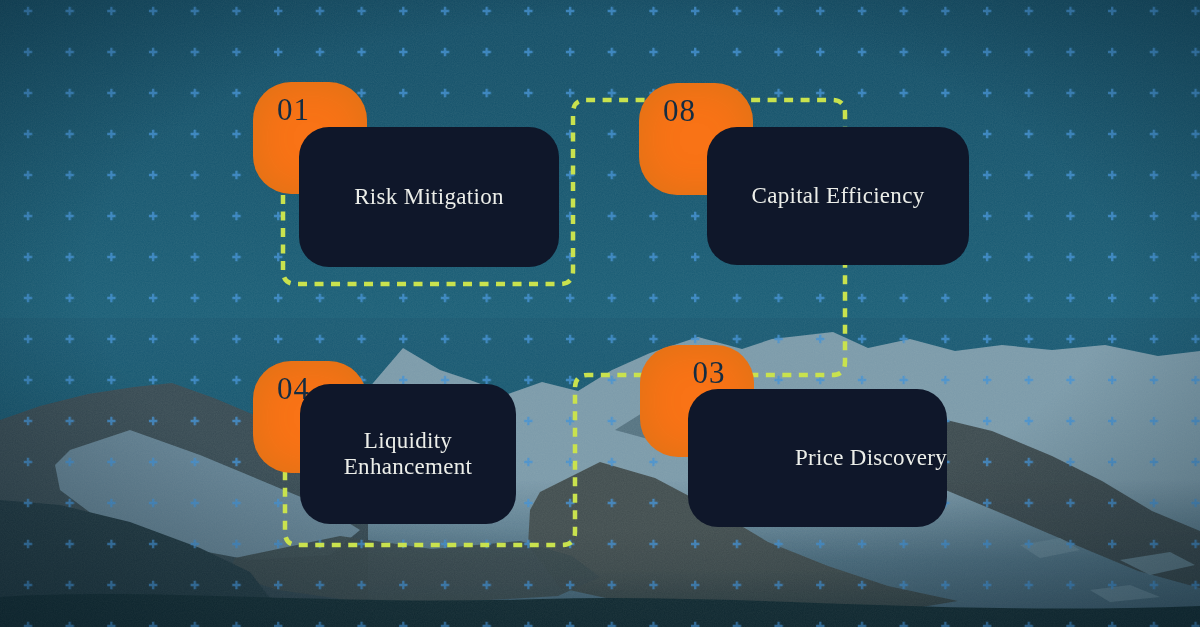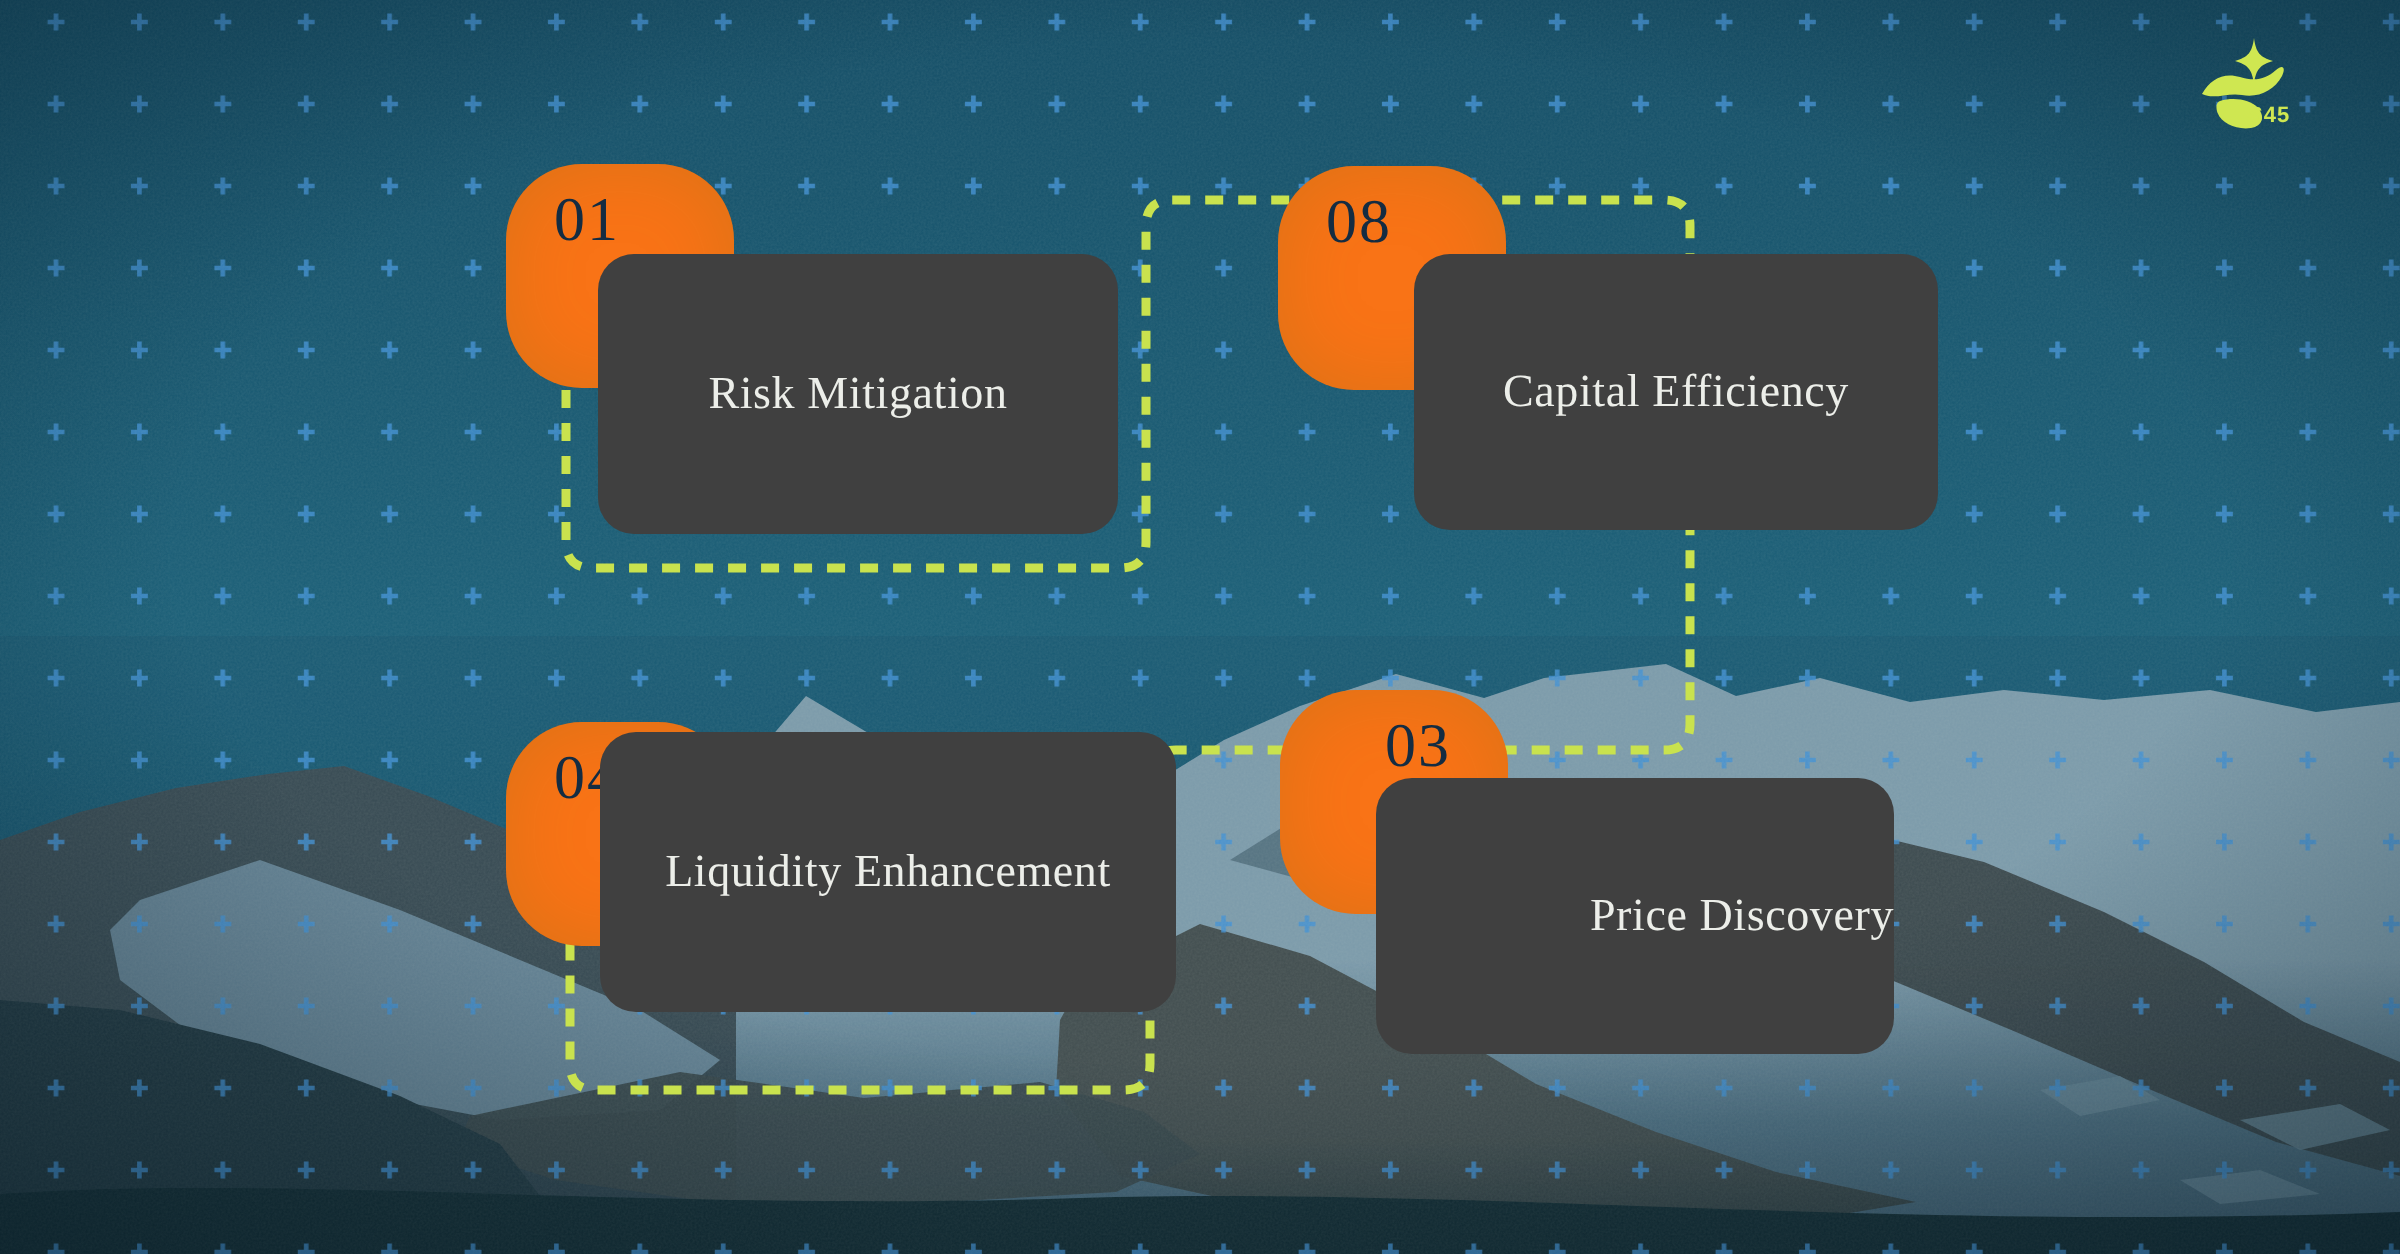--- a/index.html
+++ b/index.html
@@ -161,20 +161,6 @@
     </div>
   </div>
 
-  <div class="logo">
-    <svg width="66" height="48" viewBox="0 0 66 48" aria-hidden="true">
-
-      <path fill="#cfe751" d="M29 1 C30 8.5 32 10.5 38.5 12.5 C32 14.5 30 16.5 29 24
-               C28 16.5 26 14.5 19.5 12.5 C26 10.5 28 8.5 29 1 Z"></path>
-
-      <path fill="#cfe751" d="M3 29 C7 21.5 14 18 22 20.5 C29 22.7 34.5 22 40 17
-               C43.5 14 45 15.8 43 20 C39 27.5 31 31 23 29.5 C15.5 28.2 9 32 3 29 Z"></path>
-
-      <path fill="#cfe751" d="M12 32.5 C18.5 30.5 27 31.5 31 36 C34.5 40 33.5 45 27.5 46
-               C20.5 47 13 44 10.8 38.5 C9.8 35.8 10 33.3 12 32.5 Z"></path>
-    </svg>
-    <span class="wordmark">S45</span>
-  </div>
 
 </div>
 

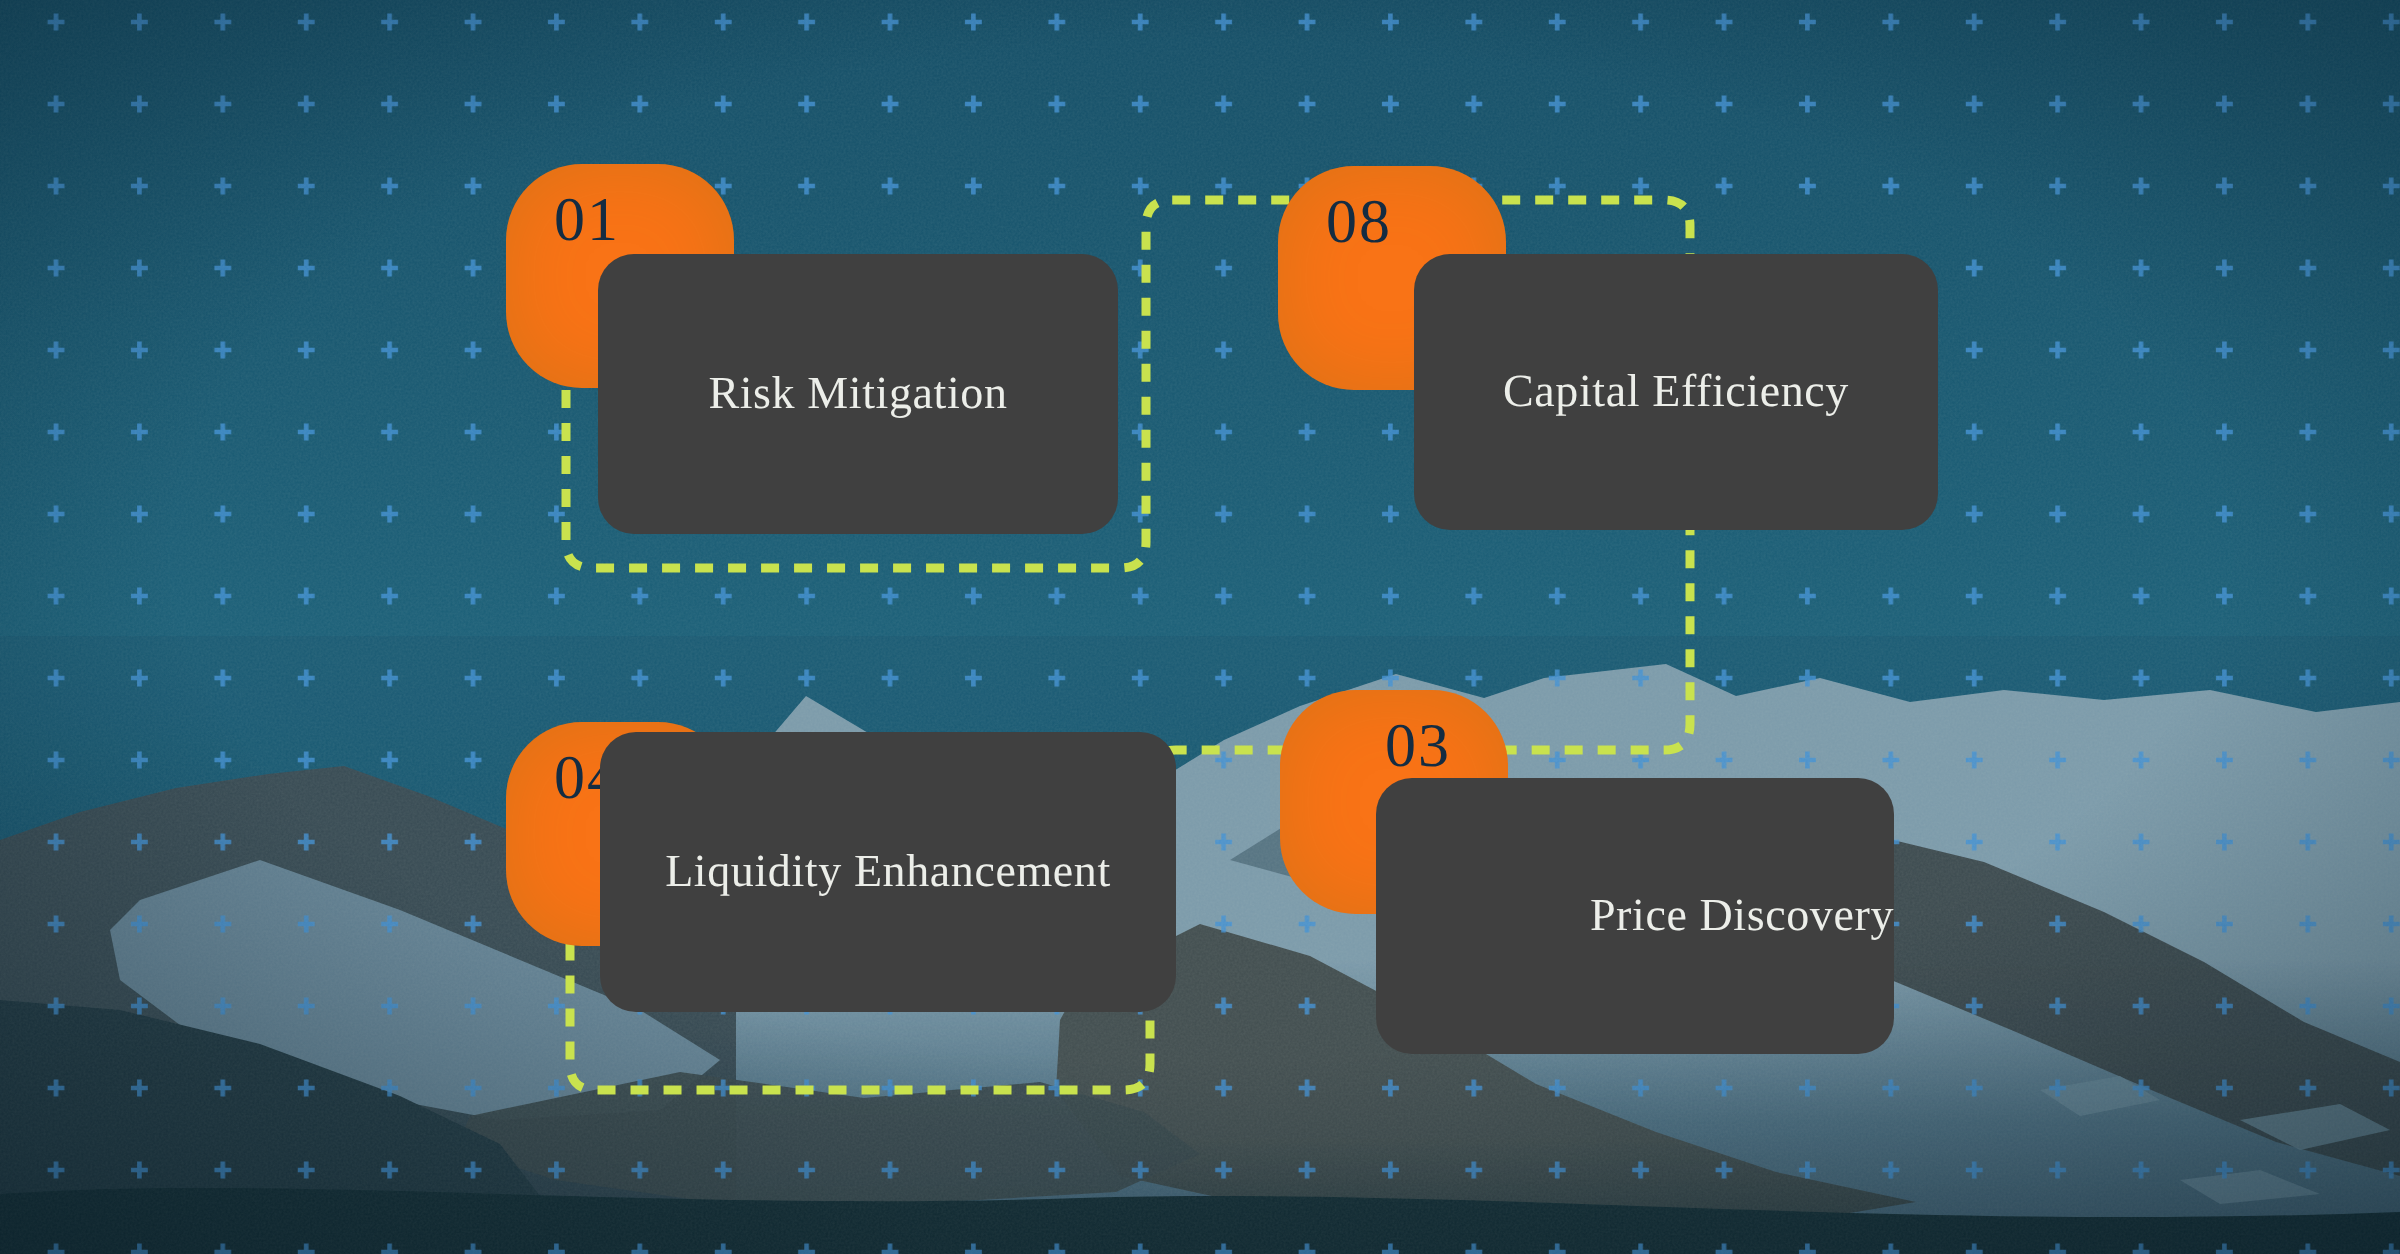--- a/index.html
+++ b/index.html
@@ -26,7 +26,7 @@
     font-size:31px; line-height:1.1; color:#142c42; letter-spacing:1px;
   }
   .card{
-    position:absolute; background:#404040; border-radius:18px;
+    position:absolute; background:#0f172a; border-radius:30px;
     display:flex; align-items:center; justify-content:center;
   }
   .card .label{

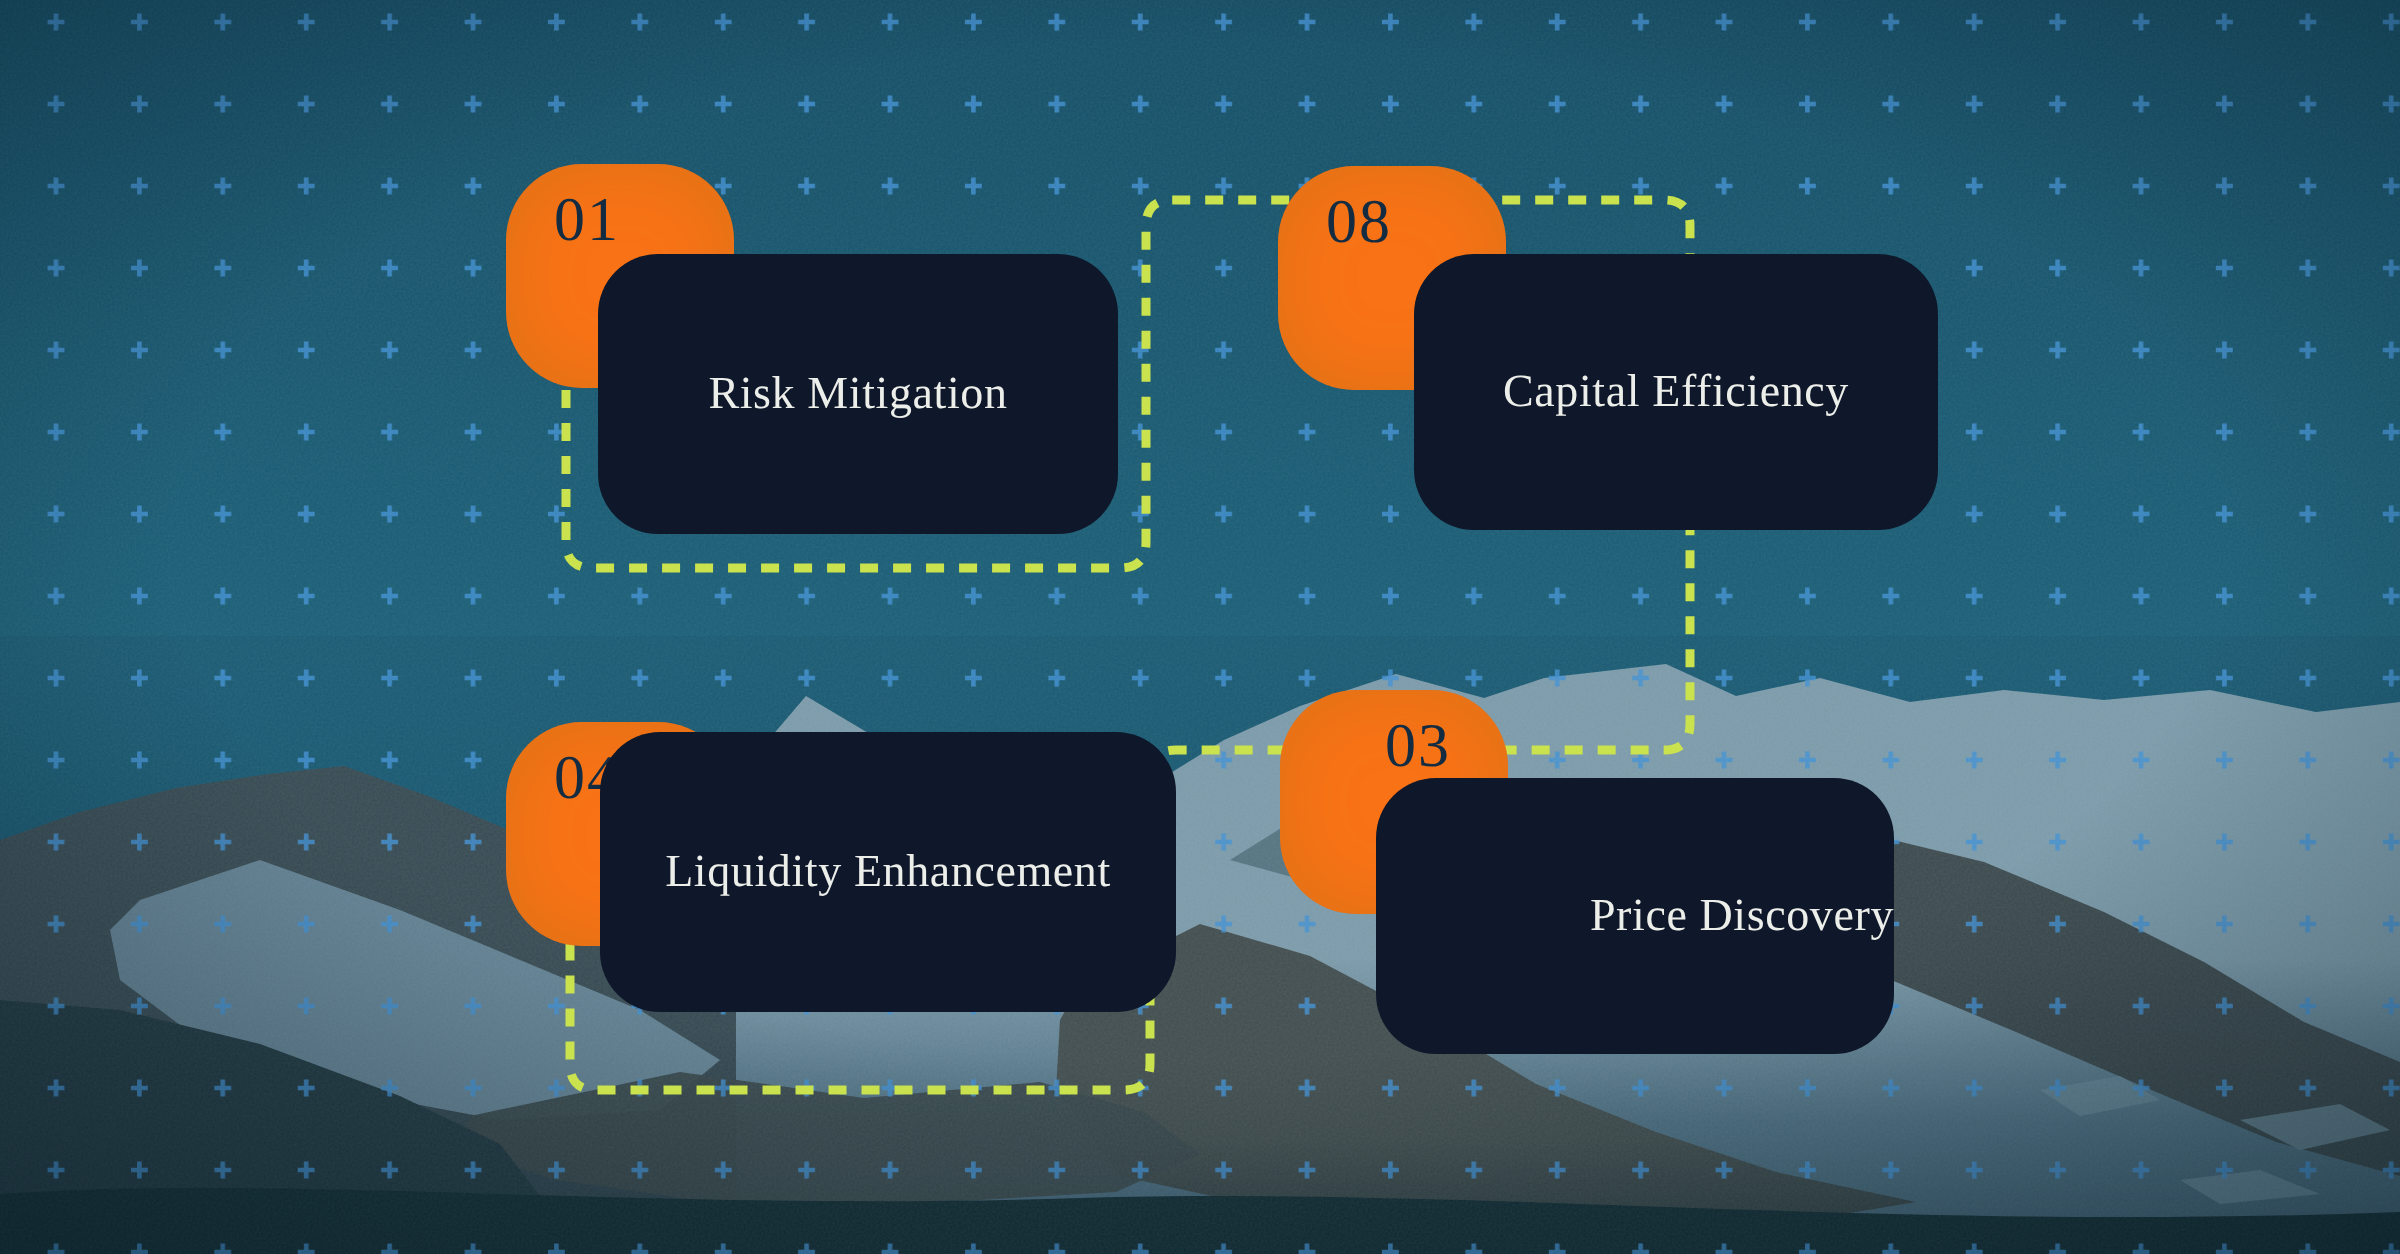--- a/index.html
+++ b/index.html
@@ -35,7 +35,7 @@
   .b1{left:253px;top:82px;}  .c1{left:299px;top:127px;width:260px;height:140px;}
   .b2{left:639px;top:83px;}  .c2{left:687px;top:127px;width:262px;height:138px;margin-left:20px;}
   .b3{left:640px;top:345px;text-align:center;} .c3{left:688px;top:389px;width:259px;height:138px;justify-content:flex-end;}
-  .b4{left:253px;top:361px;} .c4{left:300px;top:366px;width:288px;height:140px;}
+  .b4{left:253px;top:361px;} .c4{left:300px;top:384px;width:216px;height:140px;}
   
   .logo{position:absolute; left:1098px; top:18px; width:66px; height:48px;}
   .logo .wordmark{

